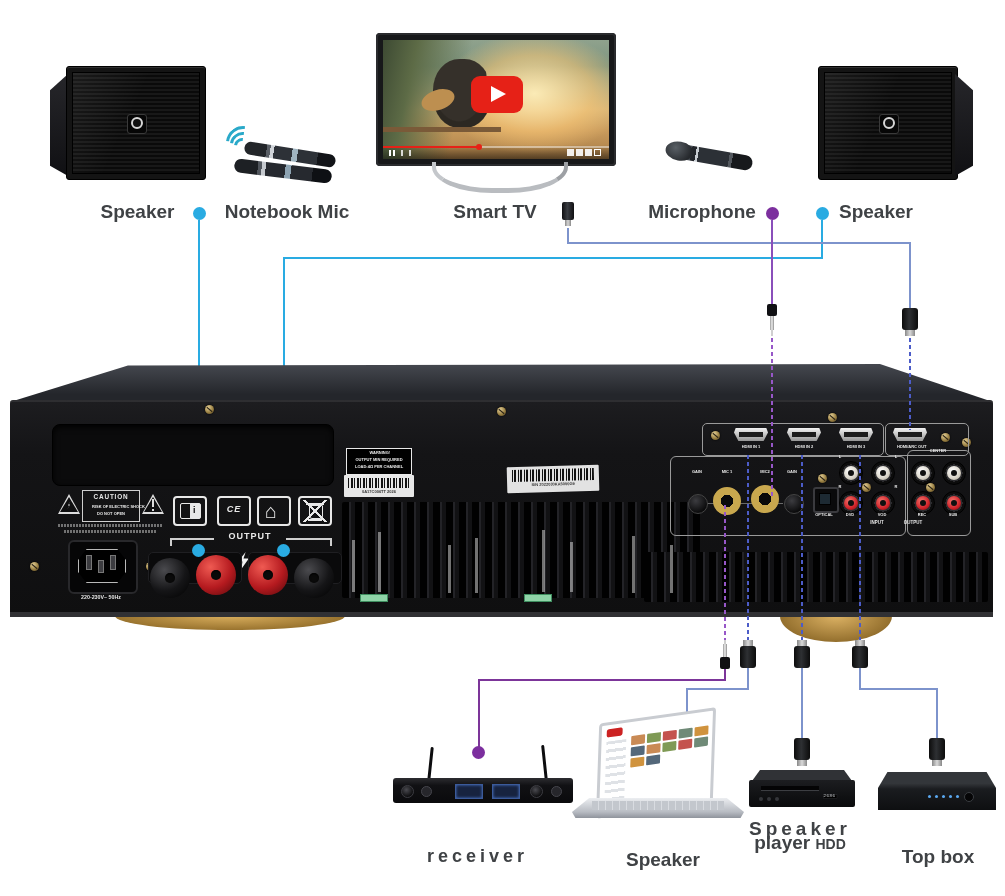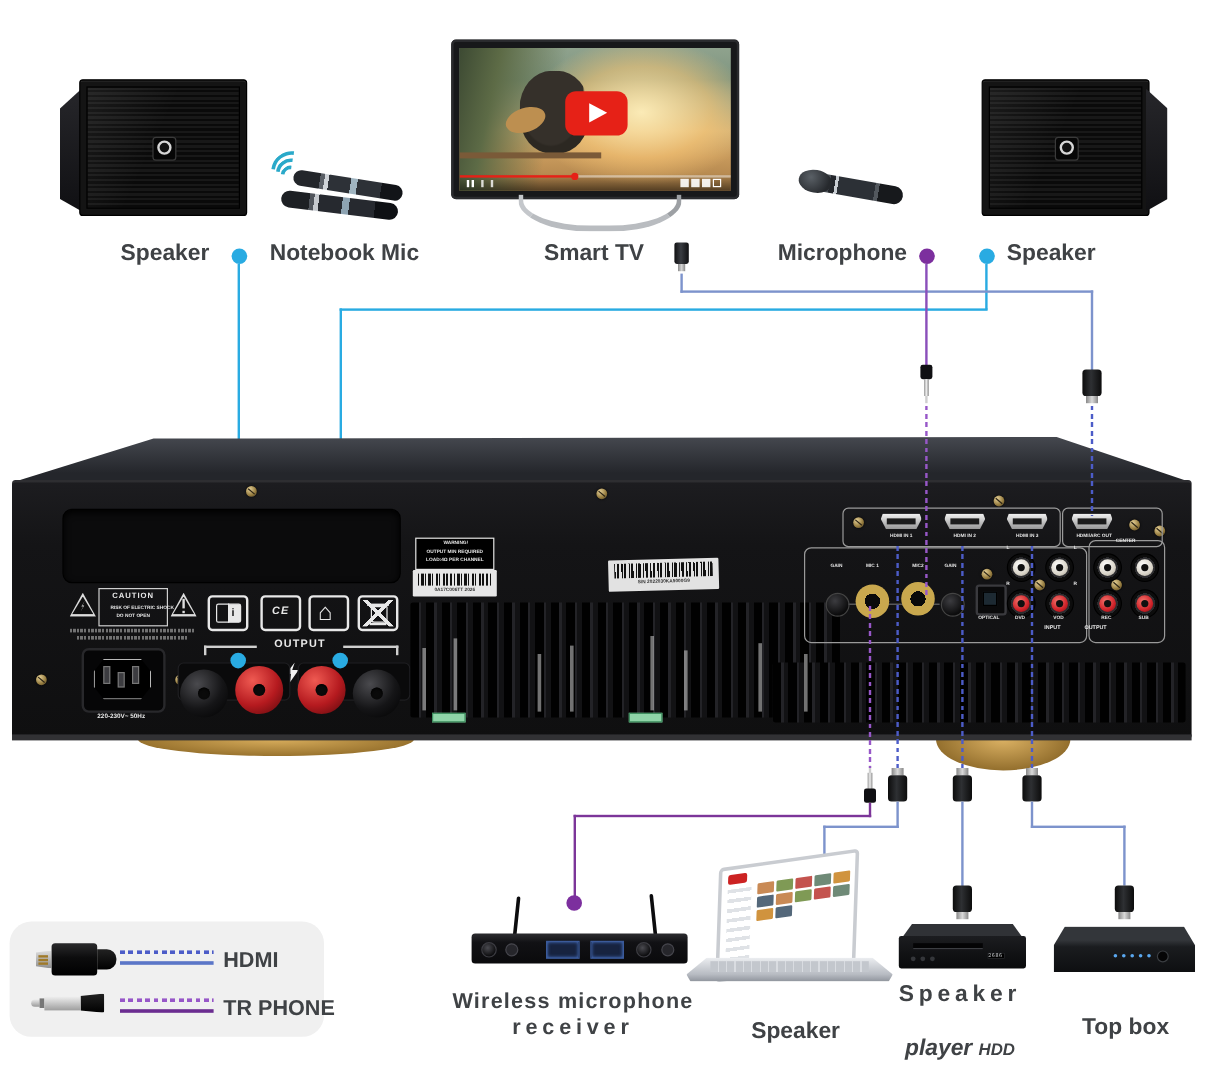--- a/index.html
+++ b/index.html
@@ -442,26 +442,6 @@
     </div>
   </div>
 
-  <div id="legend">
-    <div class="abs" style="left:22px;top:16px;width:70px;height:30px;">
-      <span class="abs" style="left:0;top:8px;width:13px;height:15px;background:linear-gradient(180deg,#dedede,#8f8f8f);clip-path:polygon(0 12%,100% 0,100% 100%,0 88%);"></span>
-      <span class="abs" style="left:2px;top:12px;width:8px;height:1.5px;background:#a07a28;box-shadow:0 3px 0 #a07a28,0 6px 0 #a07a28;"></span>
-      <span class="abs" style="left:13px;top:2px;width:38px;height:27px;background:linear-gradient(180deg,#2a2a2c,#0c0c0d 45%,#000);border-radius:3px;"></span>
-      <span class="abs" style="left:51px;top:7px;width:16px;height:17px;background:linear-gradient(180deg,#222,#000);border-radius:0 8px 8px 0;"></span>
-    </div>
-    <div class="doth-b" style="left:92px;top:24px;width:78px;"></div>
-    <div class="abs" style="left:92px;top:33px;width:78px;height:3px;background:#5b76c8;"></div>
-    <div class="dlab" style="left:178px;top:22px;width:70px;font-size:18px;text-align:left;">HDMI</div>
-    <div class="abs" style="left:18px;top:58px;width:74px;height:20px;">
-      <span class="abs" style="left:0;top:7px;width:7px;height:6px;background:linear-gradient(180deg,#e8e8e8,#9a9a9a);border-radius:3px 0 0 3px;"></span>
-      <span class="abs" style="left:7px;top:6px;width:4px;height:8px;background:#777;"></span>
-      <span class="abs" style="left:11px;top:4px;width:30px;height:12px;background:linear-gradient(180deg,#f2f2f2,#9e9e9e);"></span>
-      <span class="abs" style="left:41px;top:2px;width:20px;height:16px;background:linear-gradient(180deg,#222,#000);clip-path:polygon(0 12%,100% 0,100% 100%,0 88%);border-radius:2px;"></span>
-    </div>
-    <div class="doth-p" style="left:92px;top:64px;width:78px;"></div>
-    <div class="abs" style="left:92px;top:73px;width:78px;height:3px;background:#6b2d91;"></div>
-    <div class="dlab" style="left:178px;top:62px;width:90px;font-size:18px;text-align:left;">TR PHONE</div>
-  </div>
 
   <div class="dlab" style="left:375px;top:824px;width:205px;font-size:18px;letter-spacing:1px;">Wireless microphone</div>
   <div class="dlab" style="left:375px;top:846px;width:205px;font-size:18px;letter-spacing:4px;">receiver</div>

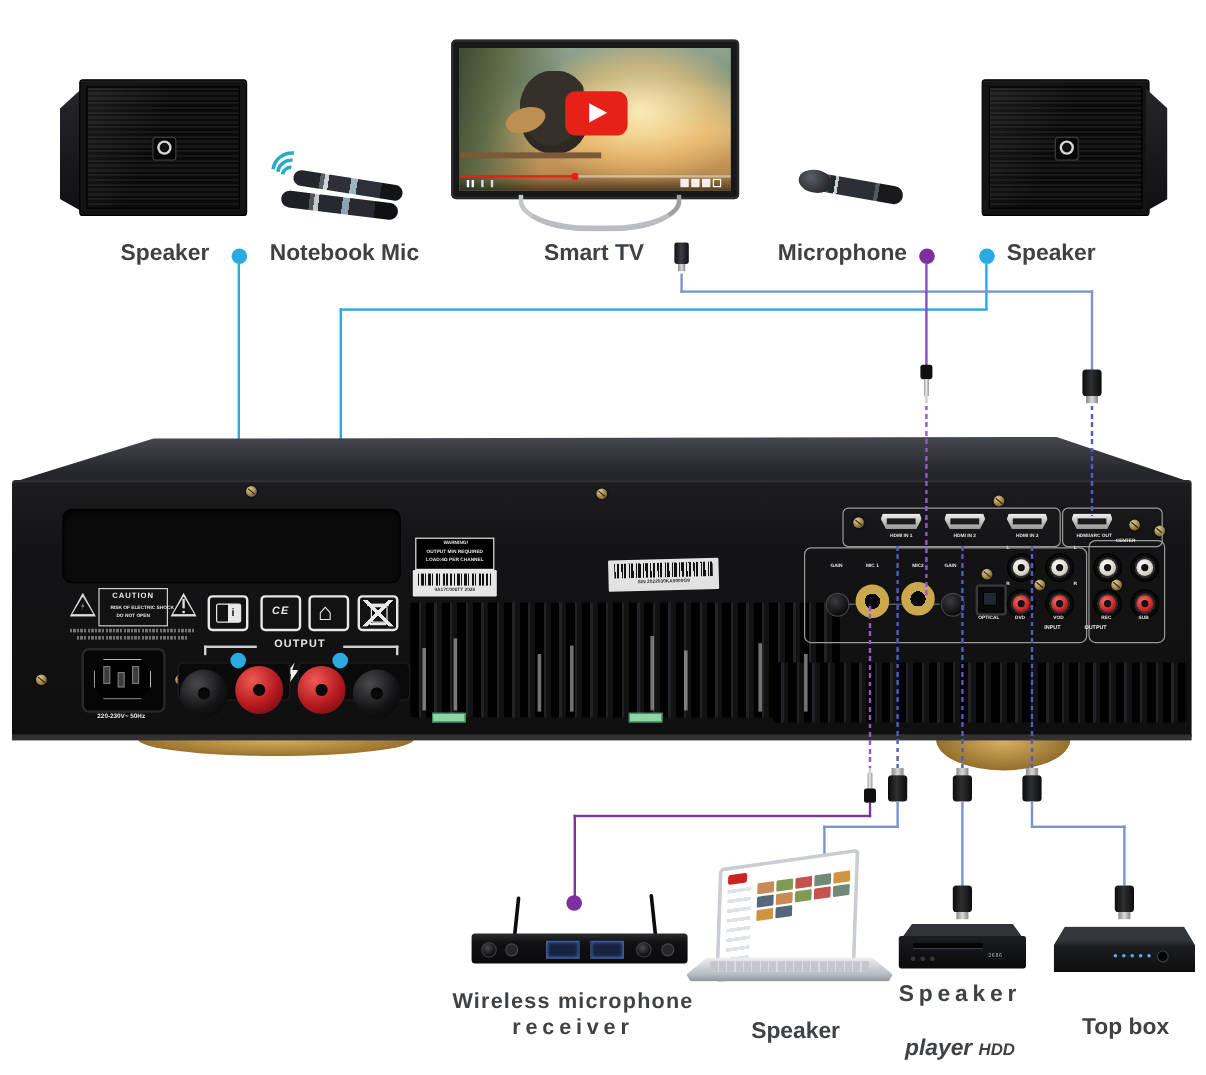--- a/index.html
+++ b/index.html
@@ -443,7 +443,6 @@
   </div>
 
 
-  <div class="dlab" style="left:375px;top:824px;width:205px;font-size:18px;letter-spacing:1px;">Wireless microphone</div>
   <div class="dlab" style="left:375px;top:846px;width:205px;font-size:18px;letter-spacing:4px;">receiver</div>
   <div class="dlab" style="left:603px;top:849px;width:120px;">Speaker</div>
   <div class="dlab" style="left:745px;top:818px;width:110px;letter-spacing:4px;">Speaker</div>

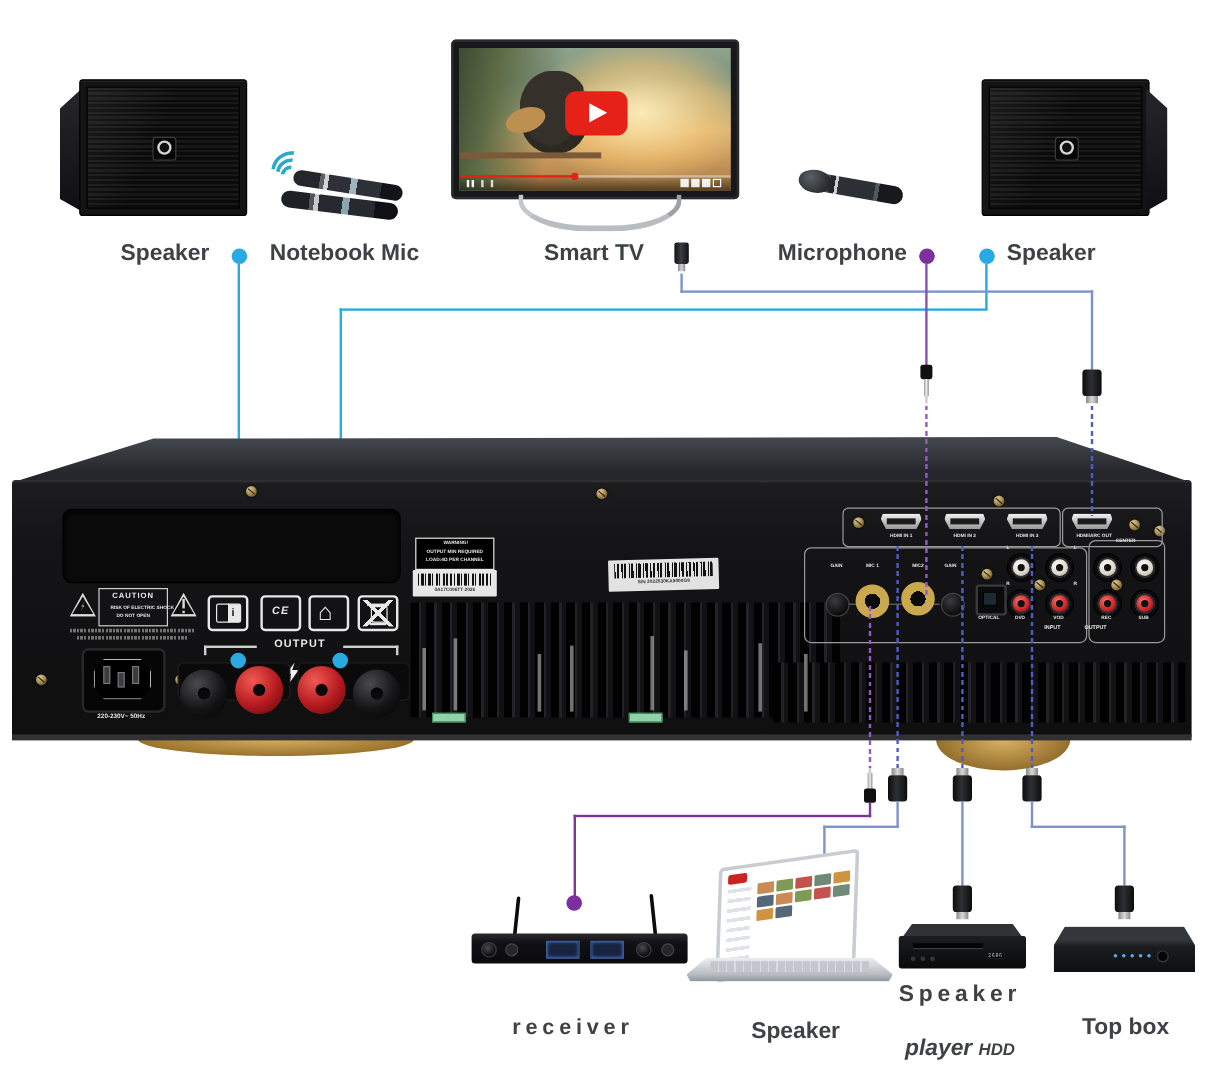--- a/index.html
+++ b/index.html
@@ -446,7 +446,7 @@
   <div class="dlab" style="left:375px;top:846px;width:205px;font-size:18px;letter-spacing:4px;">receiver</div>
   <div class="dlab" style="left:603px;top:849px;width:120px;">Speaker</div>
   <div class="dlab" style="left:745px;top:818px;width:110px;letter-spacing:4px;">Speaker</div>
-  <div class="dlab" style="left:740px;top:863px;width:120px;font-style:italic;">
+  <div class="dlab" style="left:740px;top:832px;width:120px;">
     <span>player</span>
     <span style="font-size:14px;">HDD</span>
   </div>

